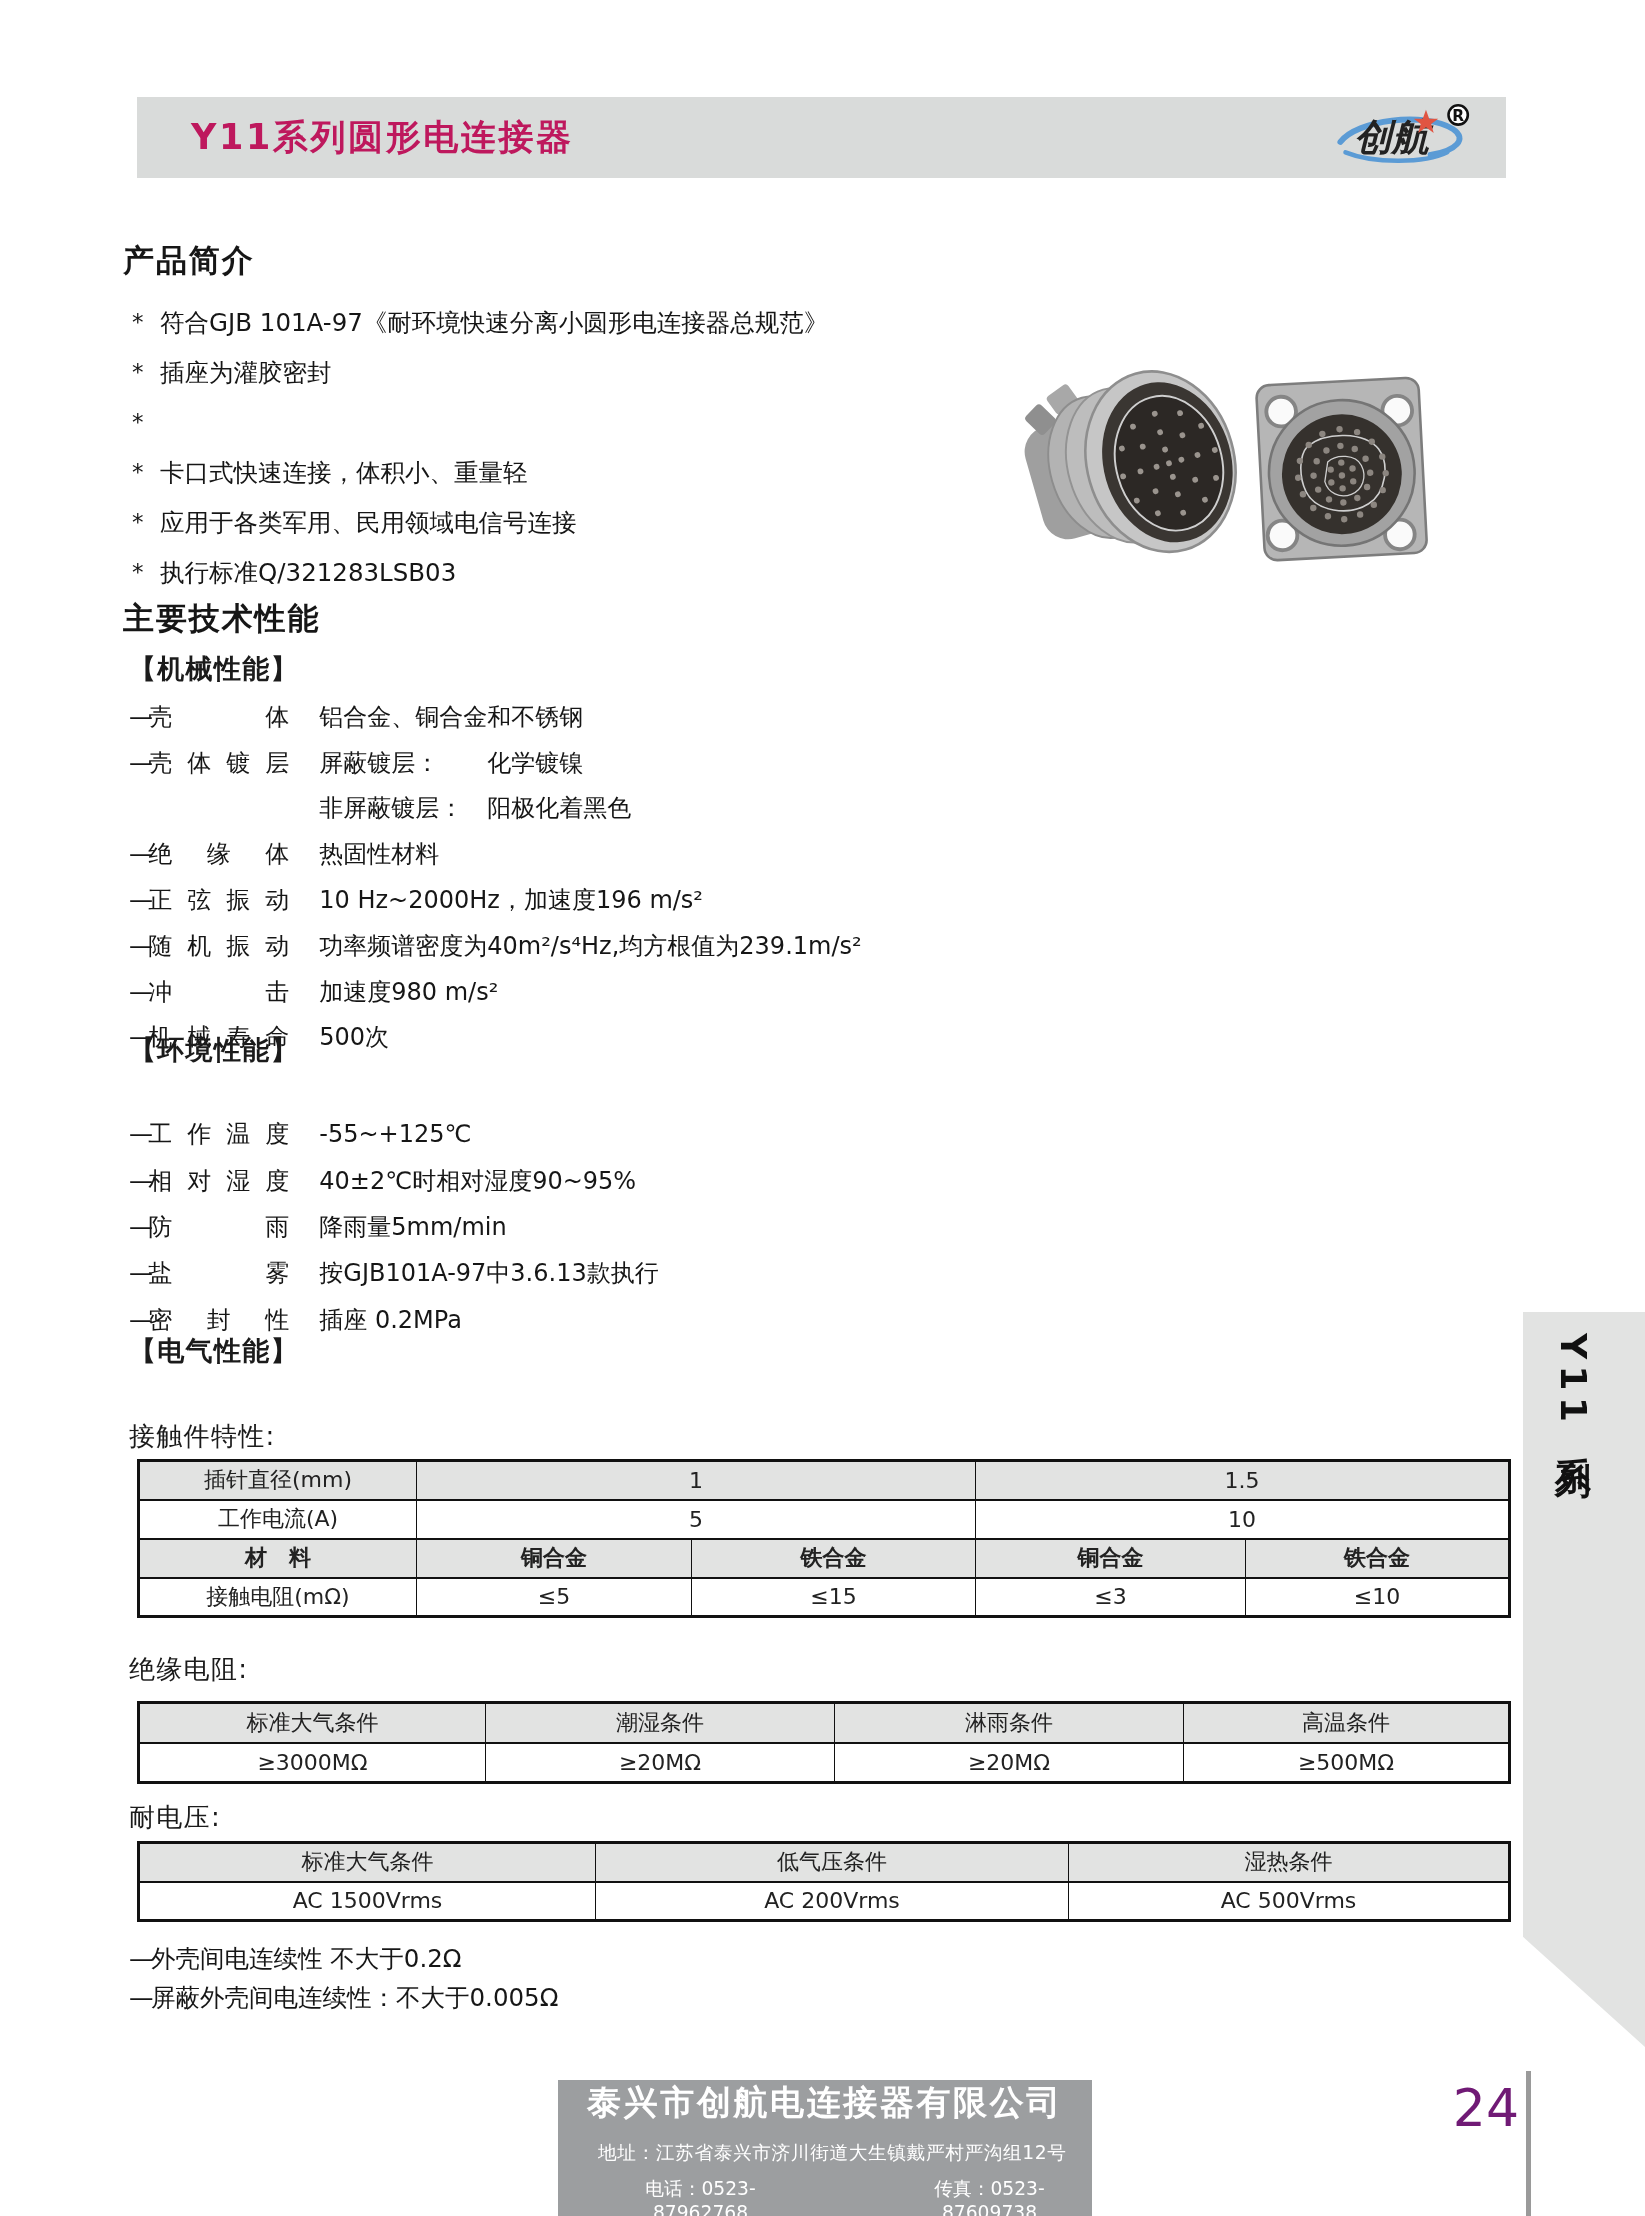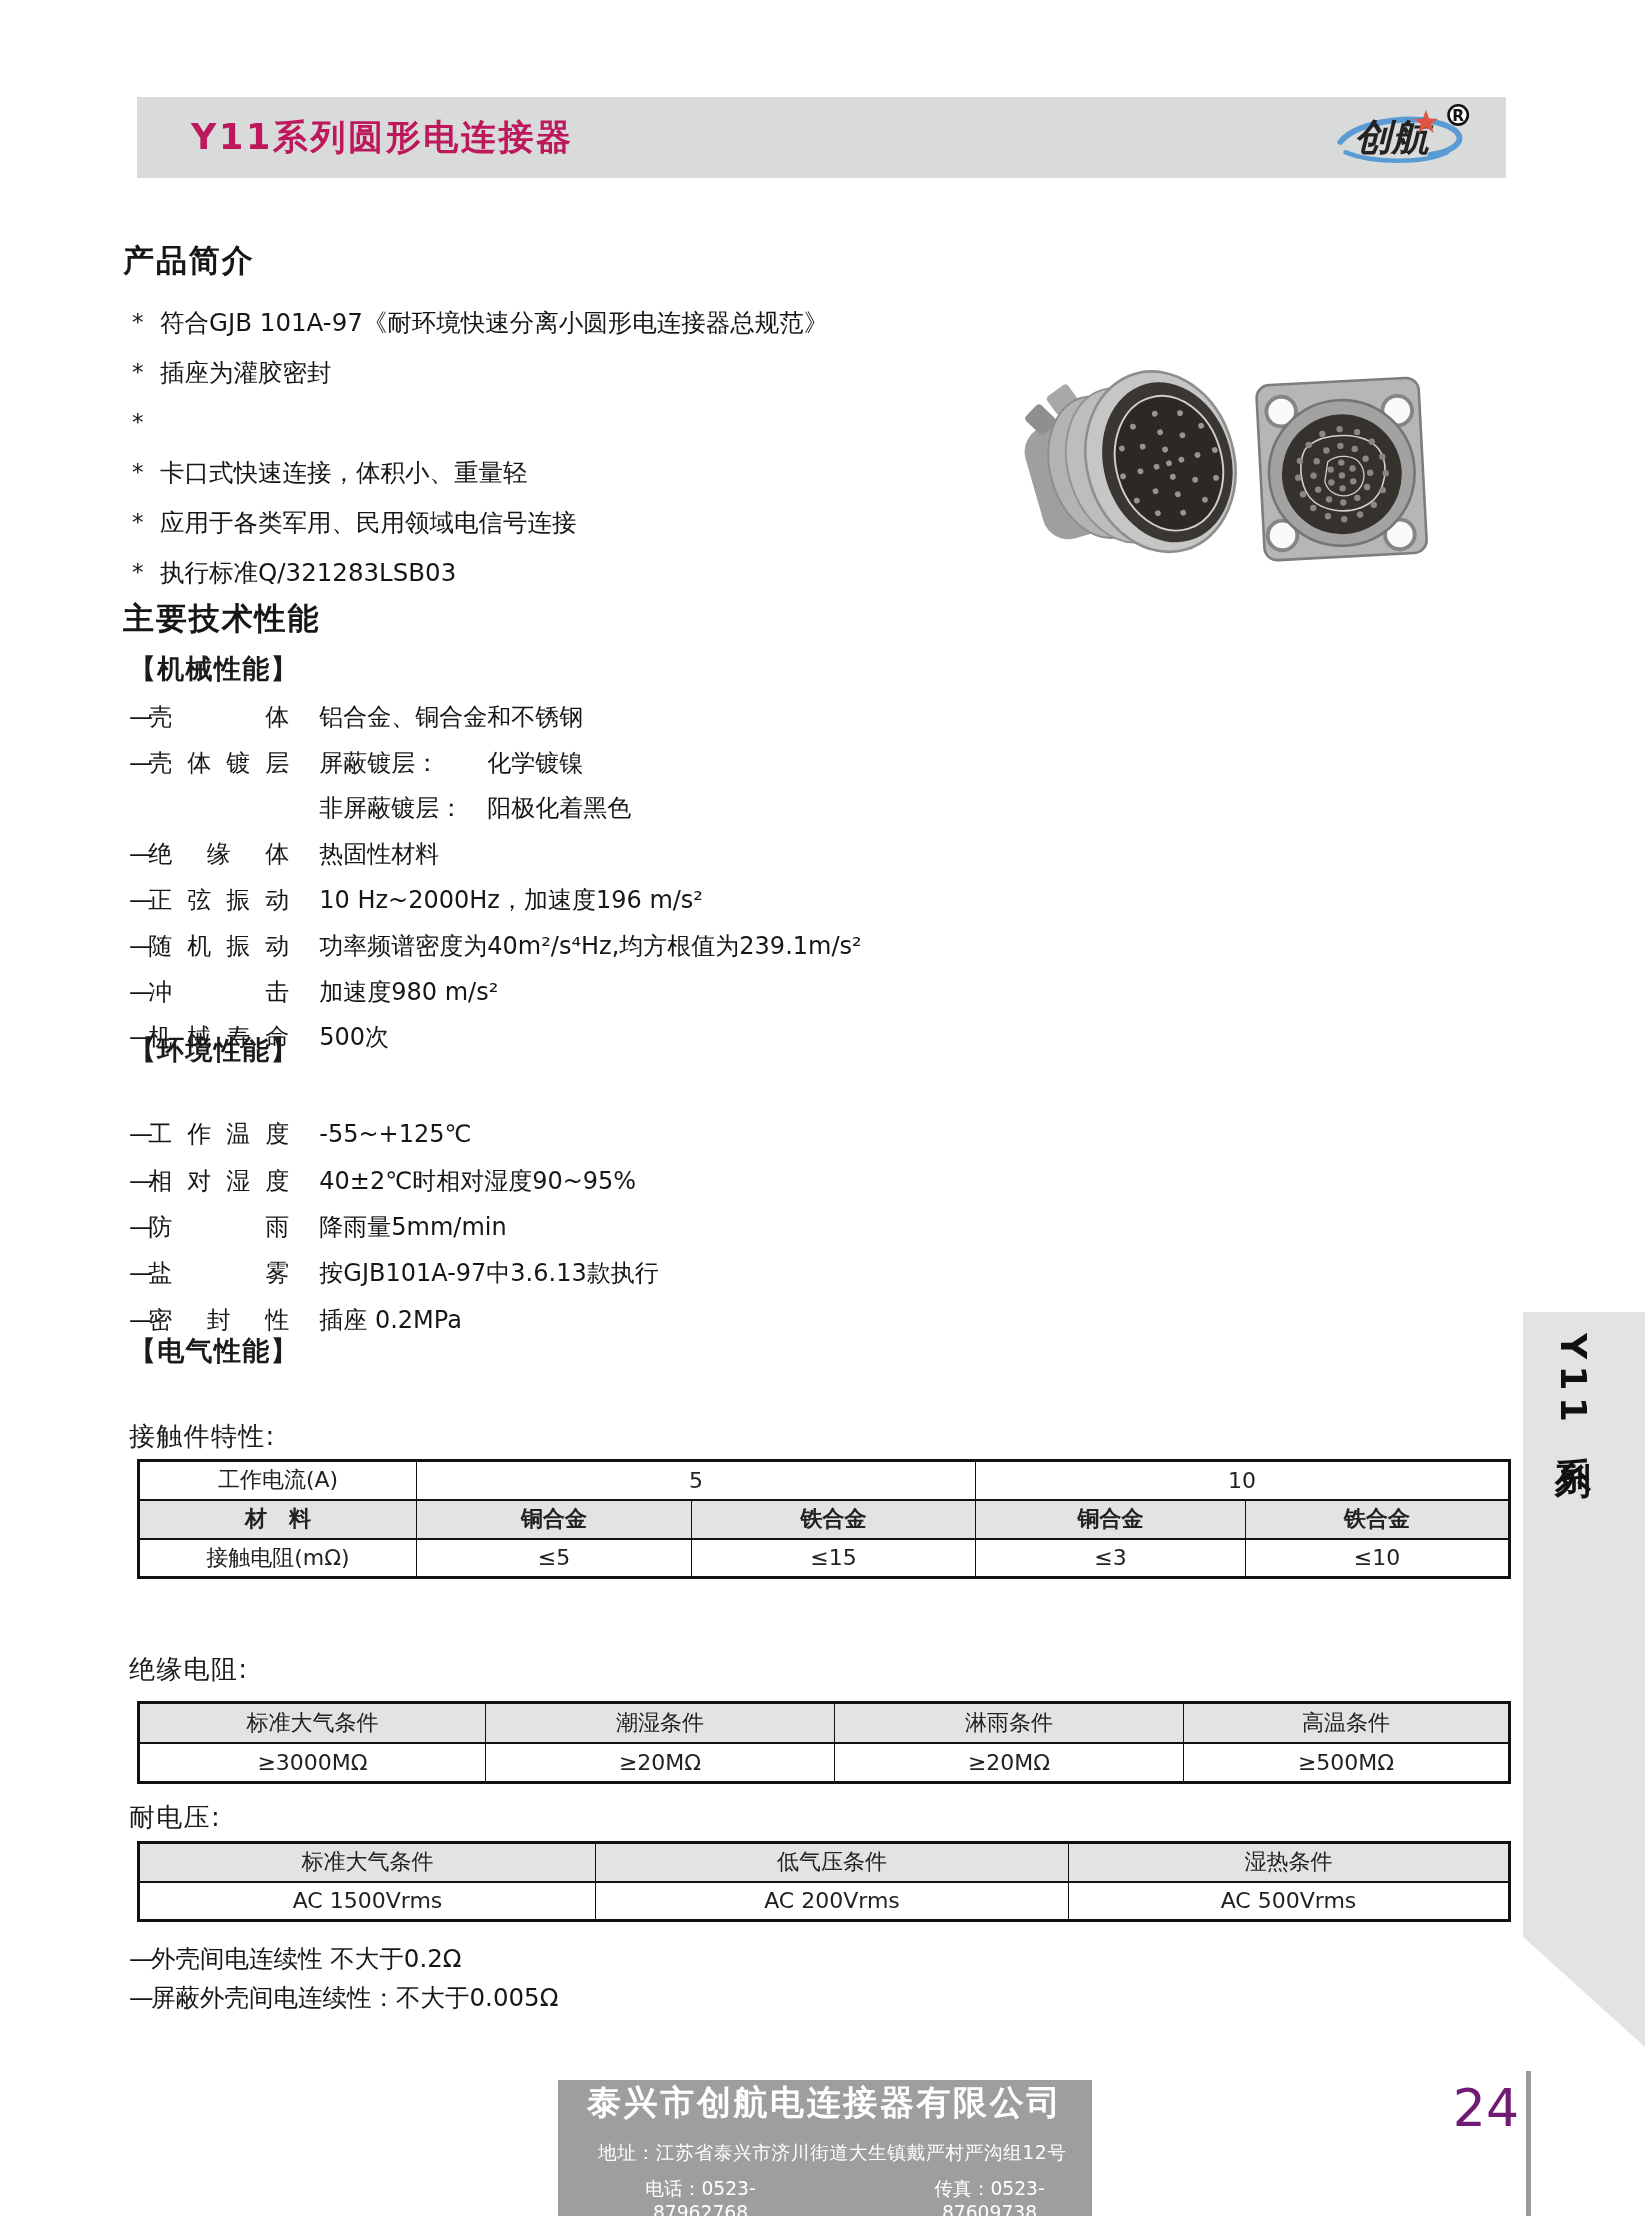--- a/index.html
+++ b/index.html
@@ -277,6 +277,11 @@
         <col style="width:264px">
       </colgroup>
     <tbody>
+        <tr class="gray" style="height:39px;">
+      <td>插针直径(mm)</td>
+      <td colspan="2">1</td>
+      <td colspan="2">1.5</td>
+    </tr>
     <tr class="white" style="height:39px;">
       <td>工作电流(A)</td>
       <td colspan="2">5</td>

